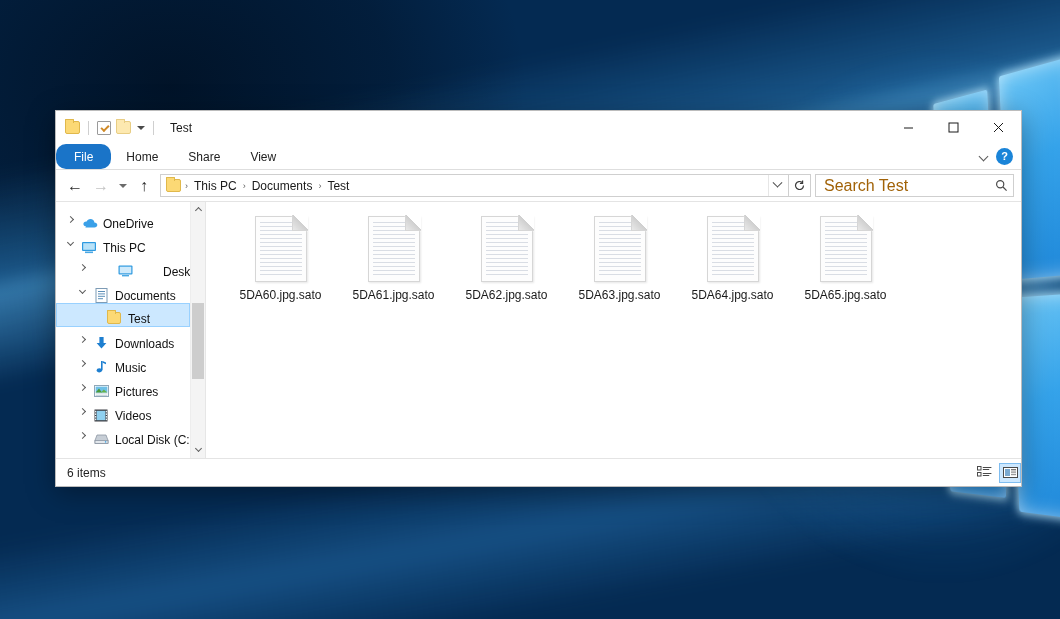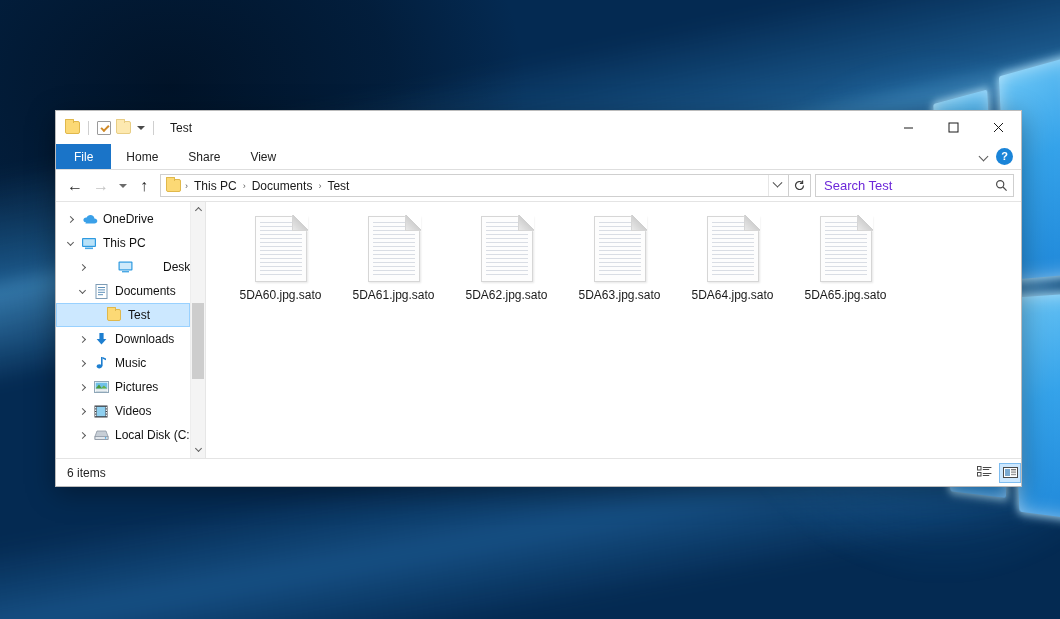--- a/index.html
+++ b/index.html
@@ -145,7 +145,7 @@
     padding: 0 15px; display: flex; align-items: center;
     font-size: 12px; color: #222;
   }
-  .tab.file { background: #1a74c8; color: #fff; padding: 0 18px; }
+  .tab.file { background: #1a74c8; color: #fff; padding: 0 18px; border-radius: 10px; }
   .ribbon-right { margin-left: auto; display: flex; align-items: center; gap: 6px; padding-right: 8px; }
   .chev-down {
     width: 11px; height: 11px; position: relative;

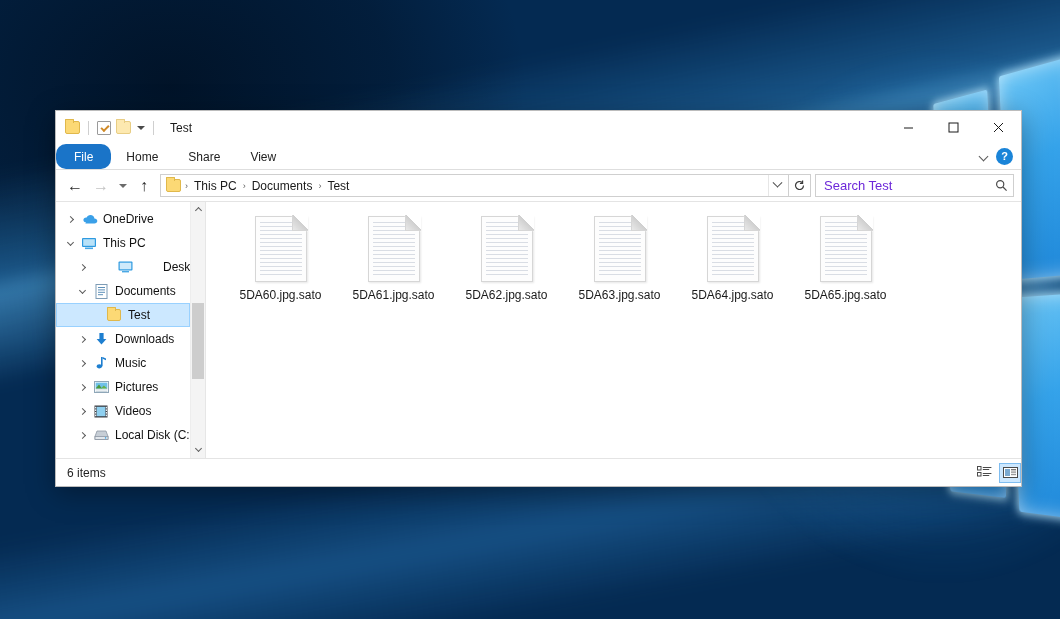--- a/index.html
+++ b/index.html
@@ -219,7 +219,7 @@
     display: flex; align-items: center;
     padding: 0 5px 0 8px;
   }
-  .search-placeholder { flex: 1 1 auto; font-size: 13px; color: #6d28d9; }
+  .search-placeholder { flex: 1 1 auto; font-size: 16px; color: #a16207; }
 
   
   .body { flex: 1 1 auto; display: flex; min-height: 0; border-top: 1px solid #e4e4e4; }

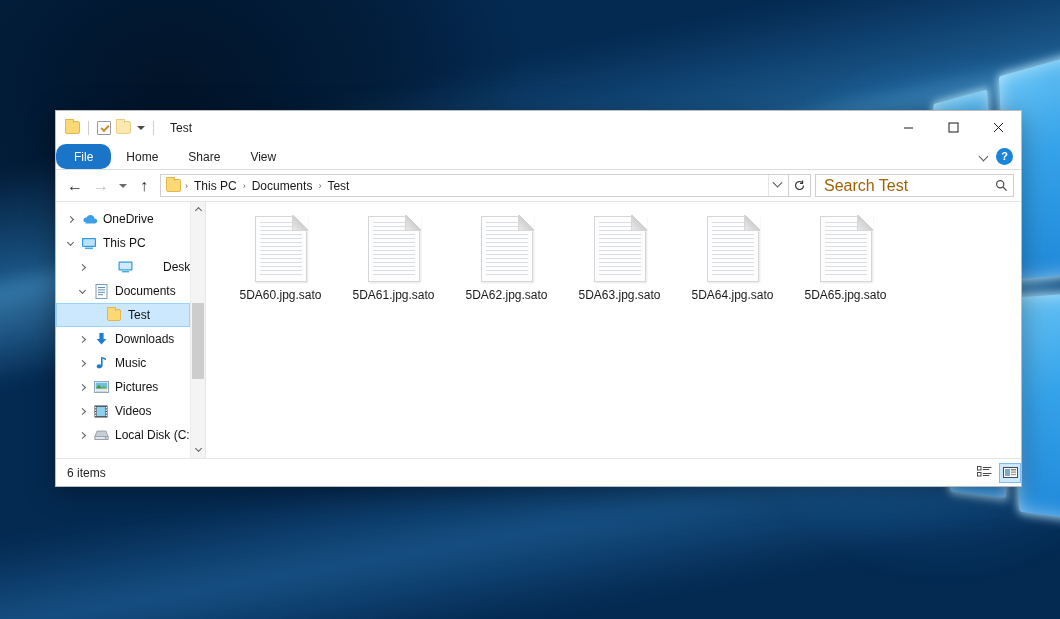--- a/index.html
+++ b/index.html
@@ -233,7 +233,7 @@
   }
   .navlist { flex: 1 1 auto; padding-top: 5px; overflow: hidden; }
   .navitem {
-    height: 24px; display: flex; align-items: center;
+    height: 24px; display: flex; align-items: flex-end;
     font-size: 12px; color: #111;
     padding-right: 4px;
   }

